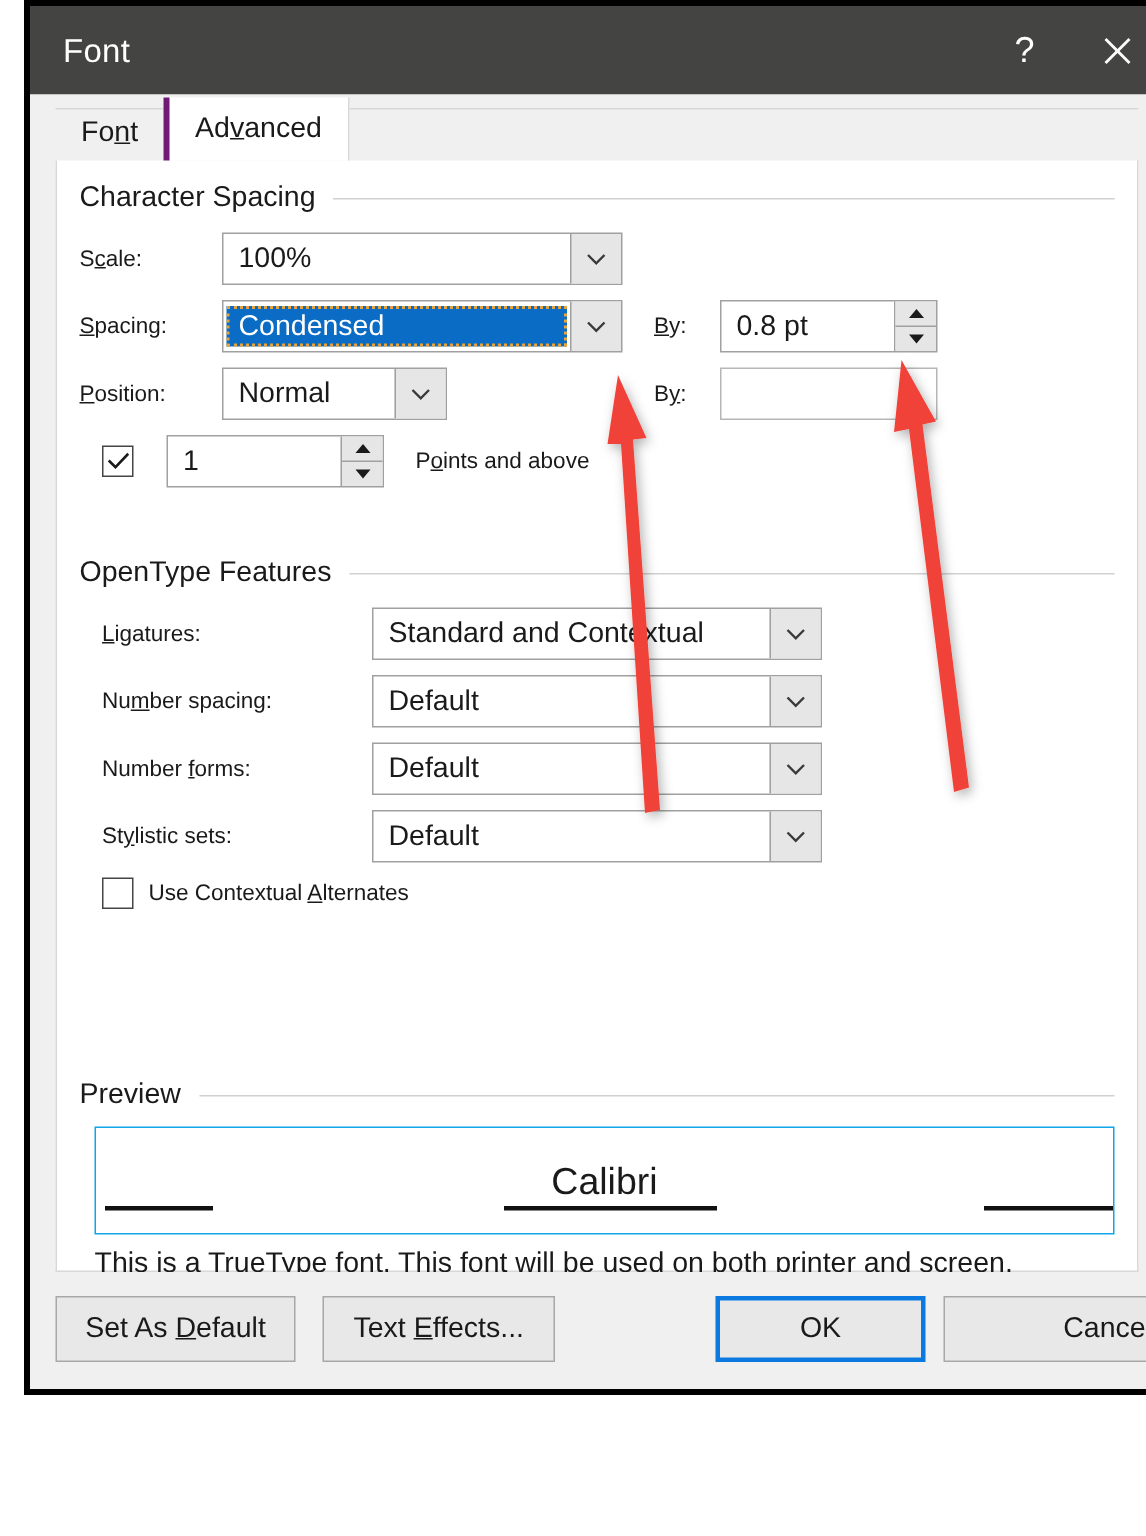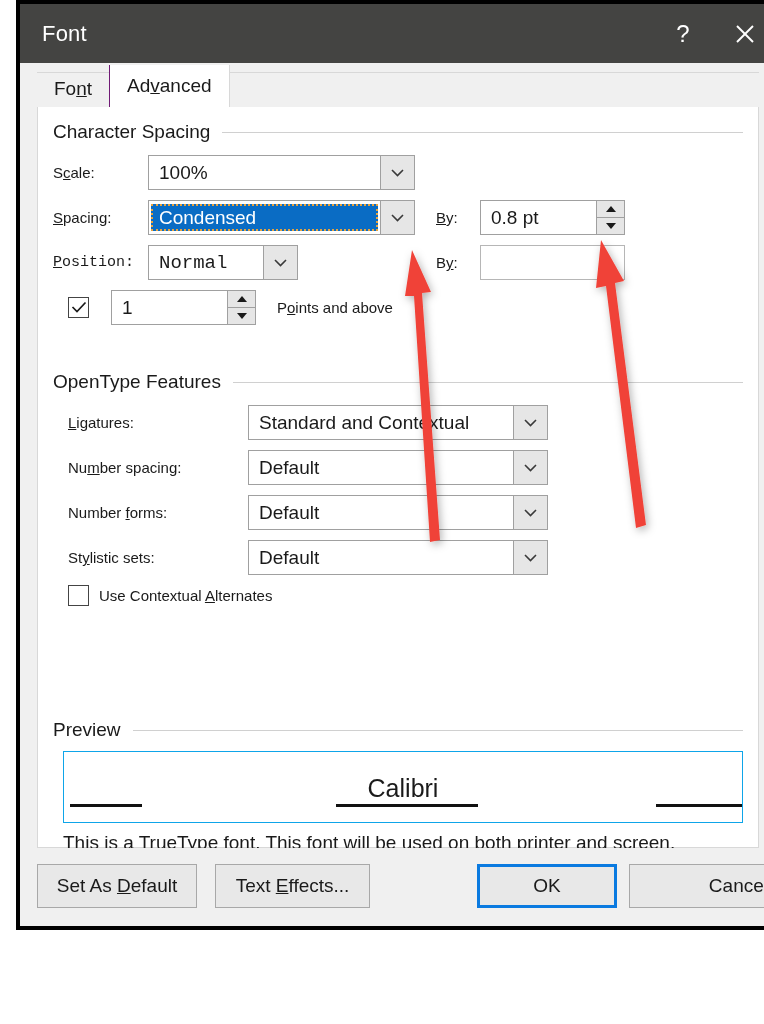--- a/index.html
+++ b/index.html
@@ -95,7 +95,7 @@
     background: #ffffff;
     height: 42px;
     z-index: 3;
-    border-left: 1px solid #701a75;
+    border-left: 4px solid #701a75;
     border-right: 1px solid #d8d8d8;
   }
   .tab u { text-decoration: underline; }

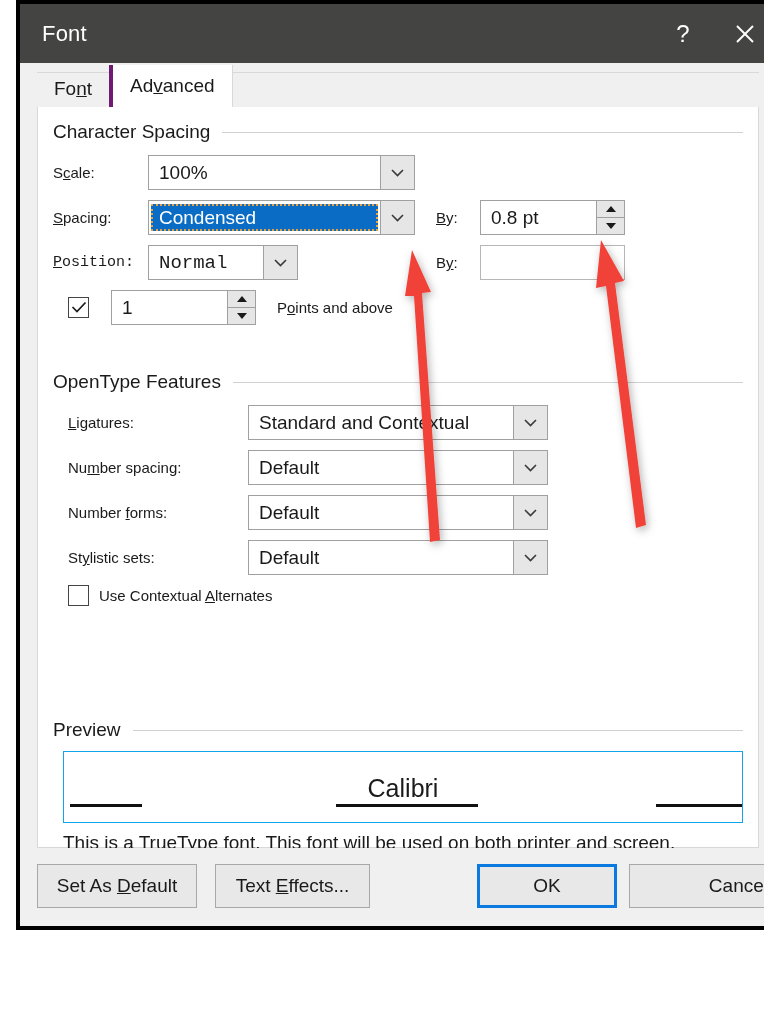--- a/index.html
+++ b/index.html
@@ -403,7 +403,7 @@
       </div>
     </div>
 
-    <div class="row" style="left:15px; top:138px;font-family:Liberation Mono, monospace;">
+    <div class="row" style="left:15px; top:138px;">
       <span class="field-label" style="width:95px;"><u>P</u>osition:</span>
       <div class="combo" style="width:150px;">
         <span class="combo-value">Normal</span>

